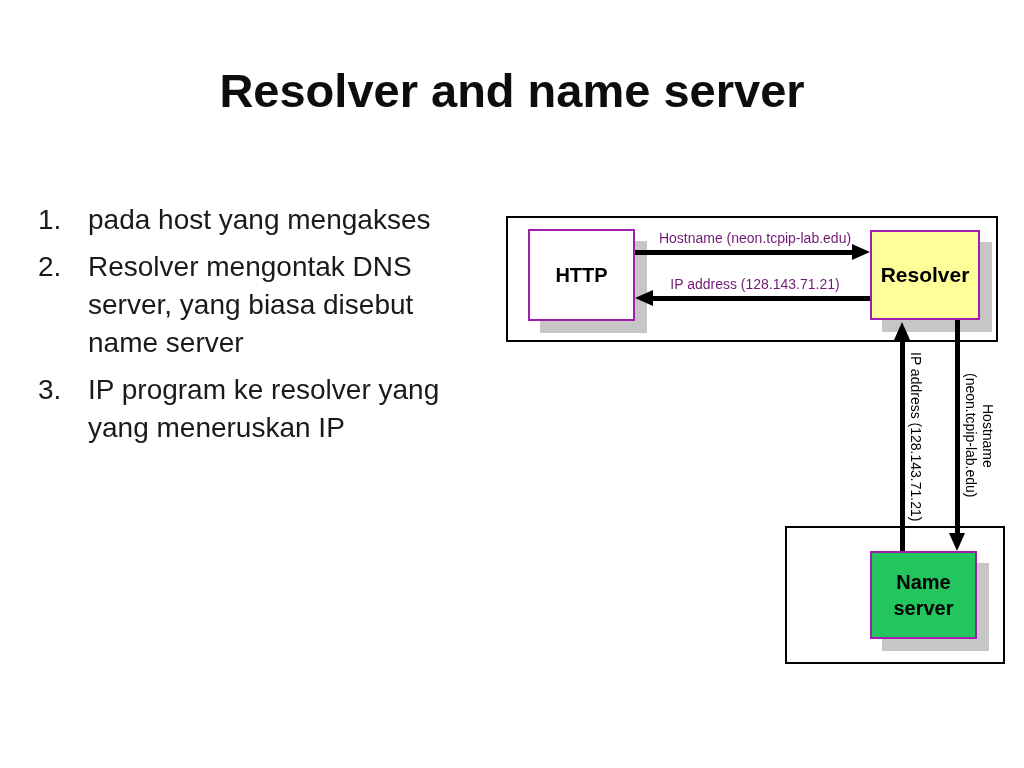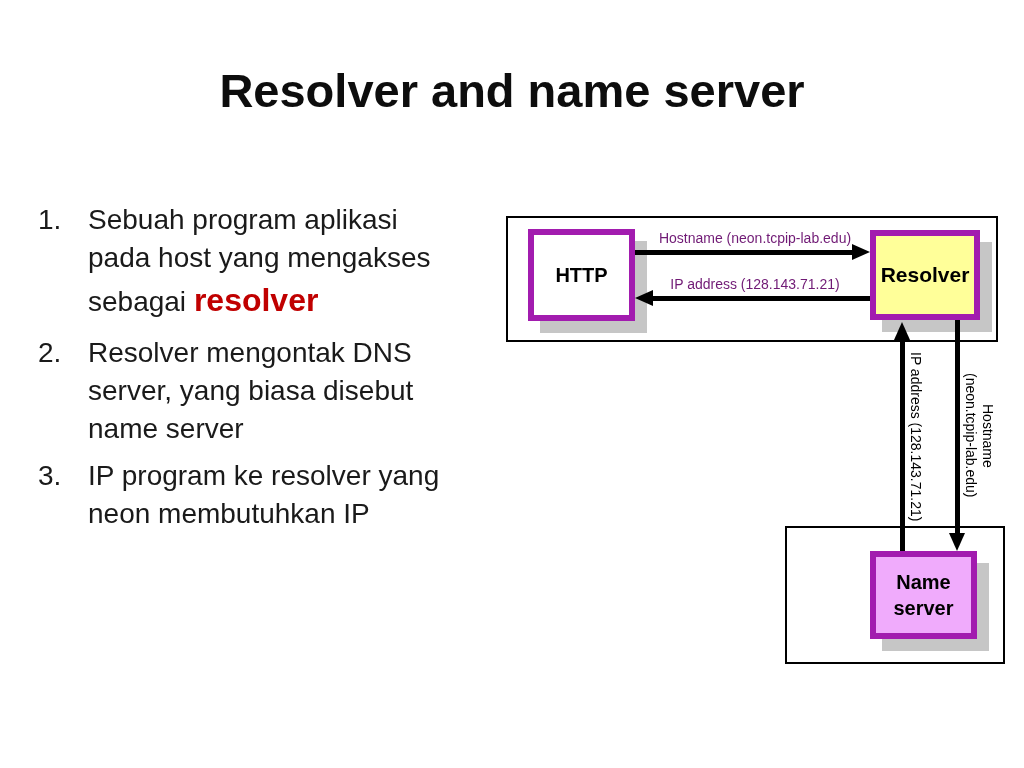--- a/index.html
+++ b/index.html
@@ -91,7 +91,6 @@
       <div class="num">1.</div>
       <div class="btxt">
         <div>
-            <div>Sebuah program aplikasi</div>
             <div>pada host yang mengakses</div>
           </div>
         <div class="hl-line"><span>sebagai </span><span class="hl">resolver</span></div>

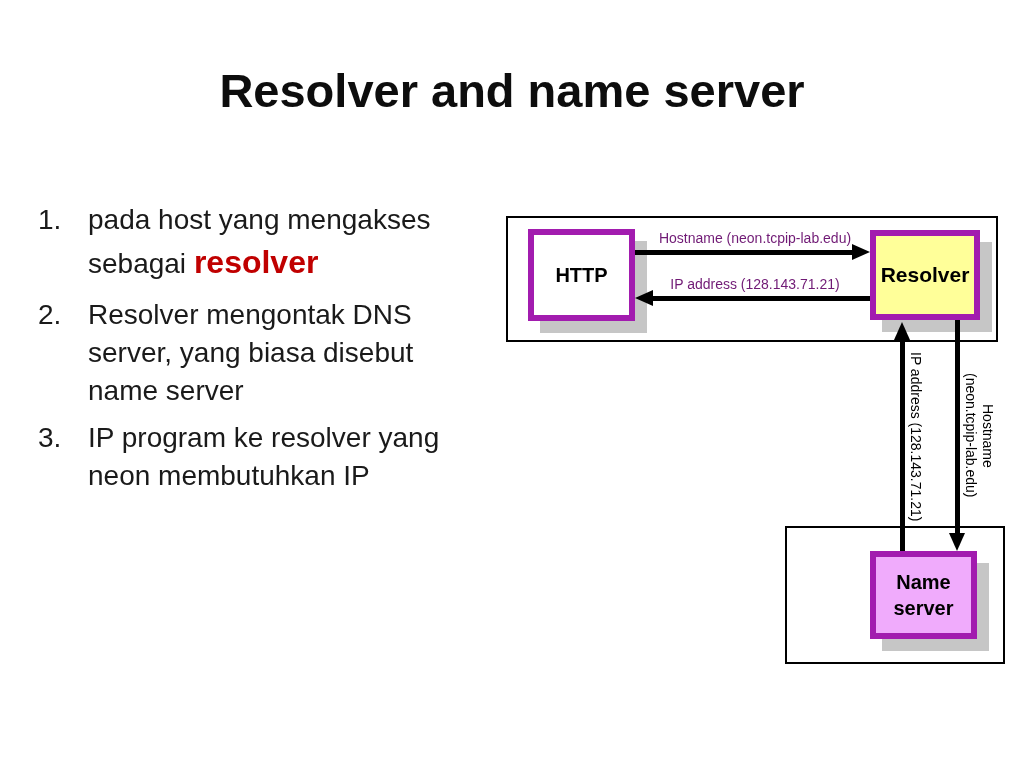--- a/index.html
+++ b/index.html
@@ -93,7 +93,6 @@
         <div>
             <div>pada host yang mengakses</div>
           </div>
-        <div class="hl-line"><span>sebagai </span><span class="hl">resolver</span></div>
       </div>
     </div>
 

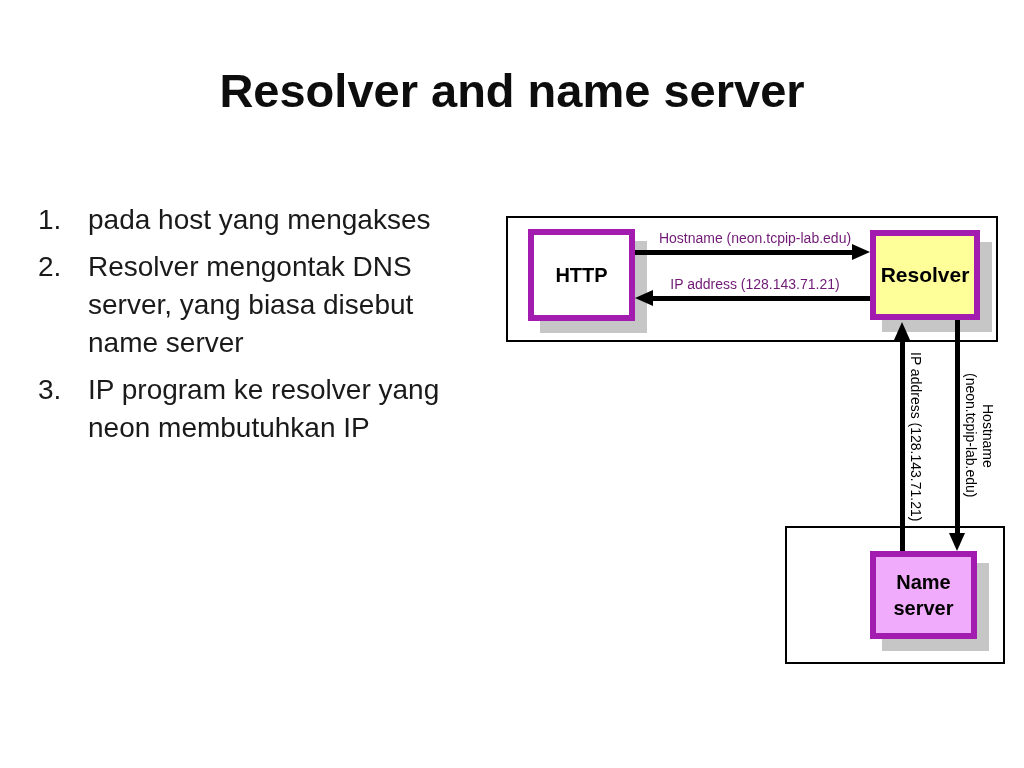--- a/index.html
+++ b/index.html
@@ -38,7 +38,7 @@
     position:absolute; background:#ffffff; border:2px solid #000000;
   }
   .node {
-    position:absolute; border:6px solid #a21caf;
+    position:absolute; border:2px solid #a21caf;
     display:flex; align-items:center; justify-content:center;
     font-weight:bold; font-size:20px; color:#000;
     box-shadow:12px 12px 0 #c6c6c6;

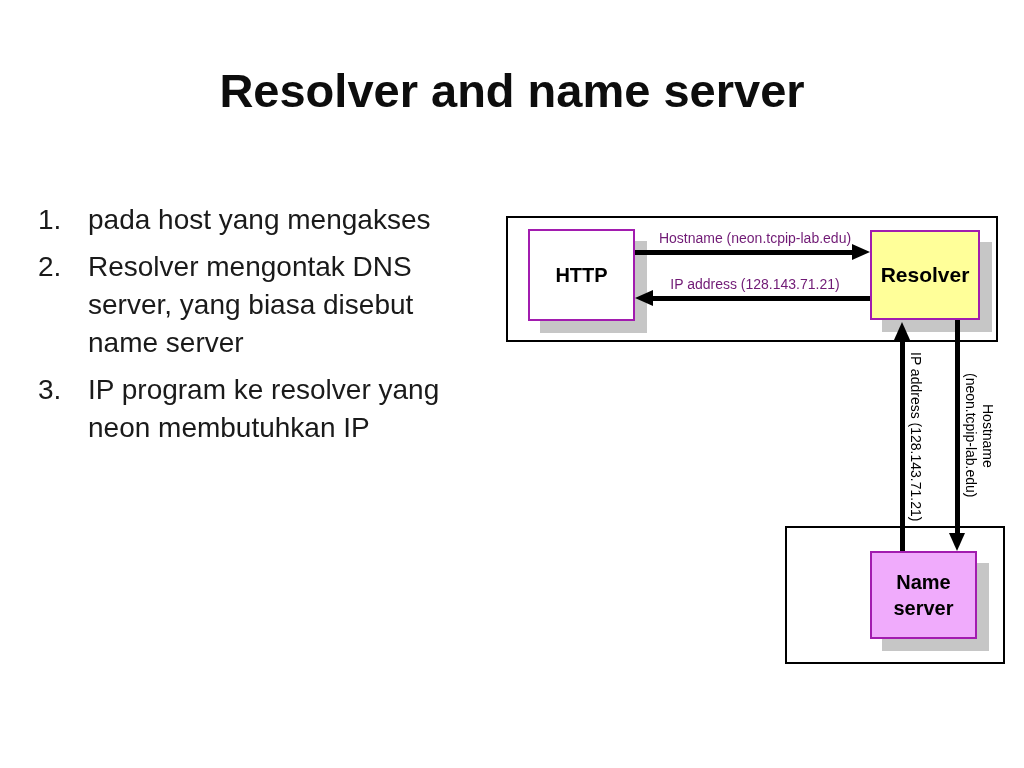--- a/index.html
+++ b/index.html
@@ -112,7 +112,7 @@
       <div class="btxt">
         <div>
             <div>IP program ke resolver yang</div>
-            <div>neon membutuhkan IP</div>
+            <div>yang meneruskan IP</div>
           </div>
       </div>
     </div>

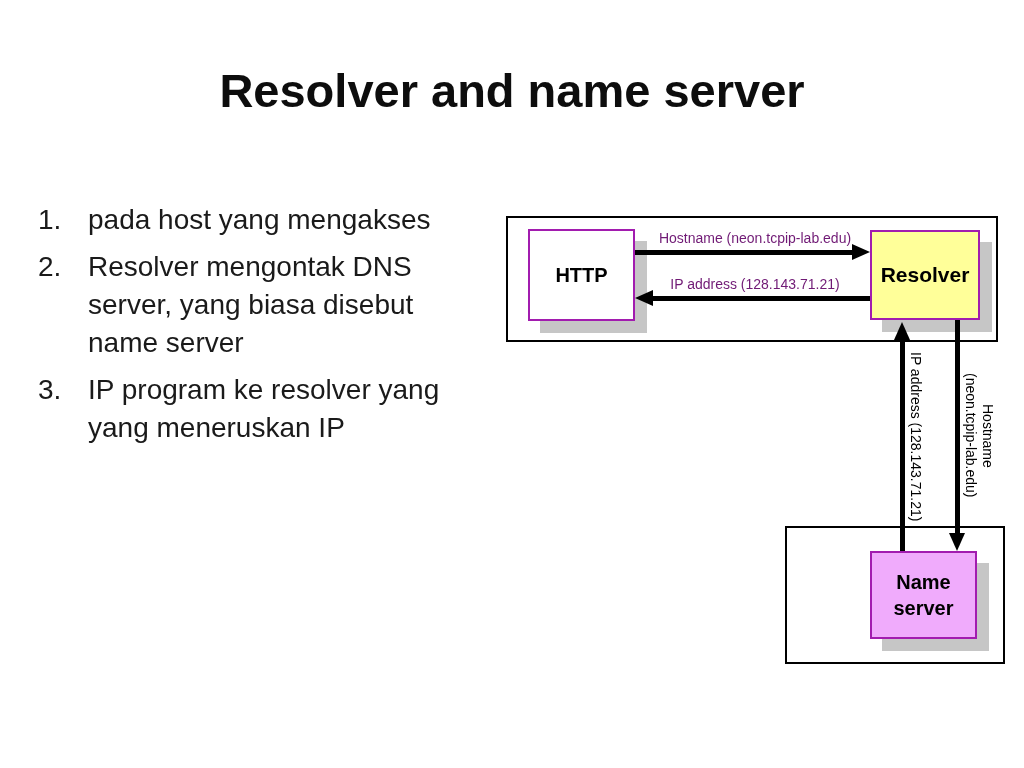--- a/index.html
+++ b/index.html
@@ -46,7 +46,7 @@
   }
   #http-box   { left:528px; top:213px; width:107px; height:92px; background:#ffffff; }
   #resolver-box { left:870px; top:214px; width:110px; height:90px; background:#FFFF99; font-size:21px; }
-  #name-box   { left:870px; top:535px; width:107px; height:88px; background:#f0abfc; }
+  #name-box   { left:870px; top:535px; width:107px; height:88px; background:#22c55e; }
   #name-box .ns-label div { line-height:26px; }
   #container-top    { left:506px; top:200px; width:492px; height:126px; }
   #container-bottom { left:785px; top:510px; width:220px; height:138px; }

